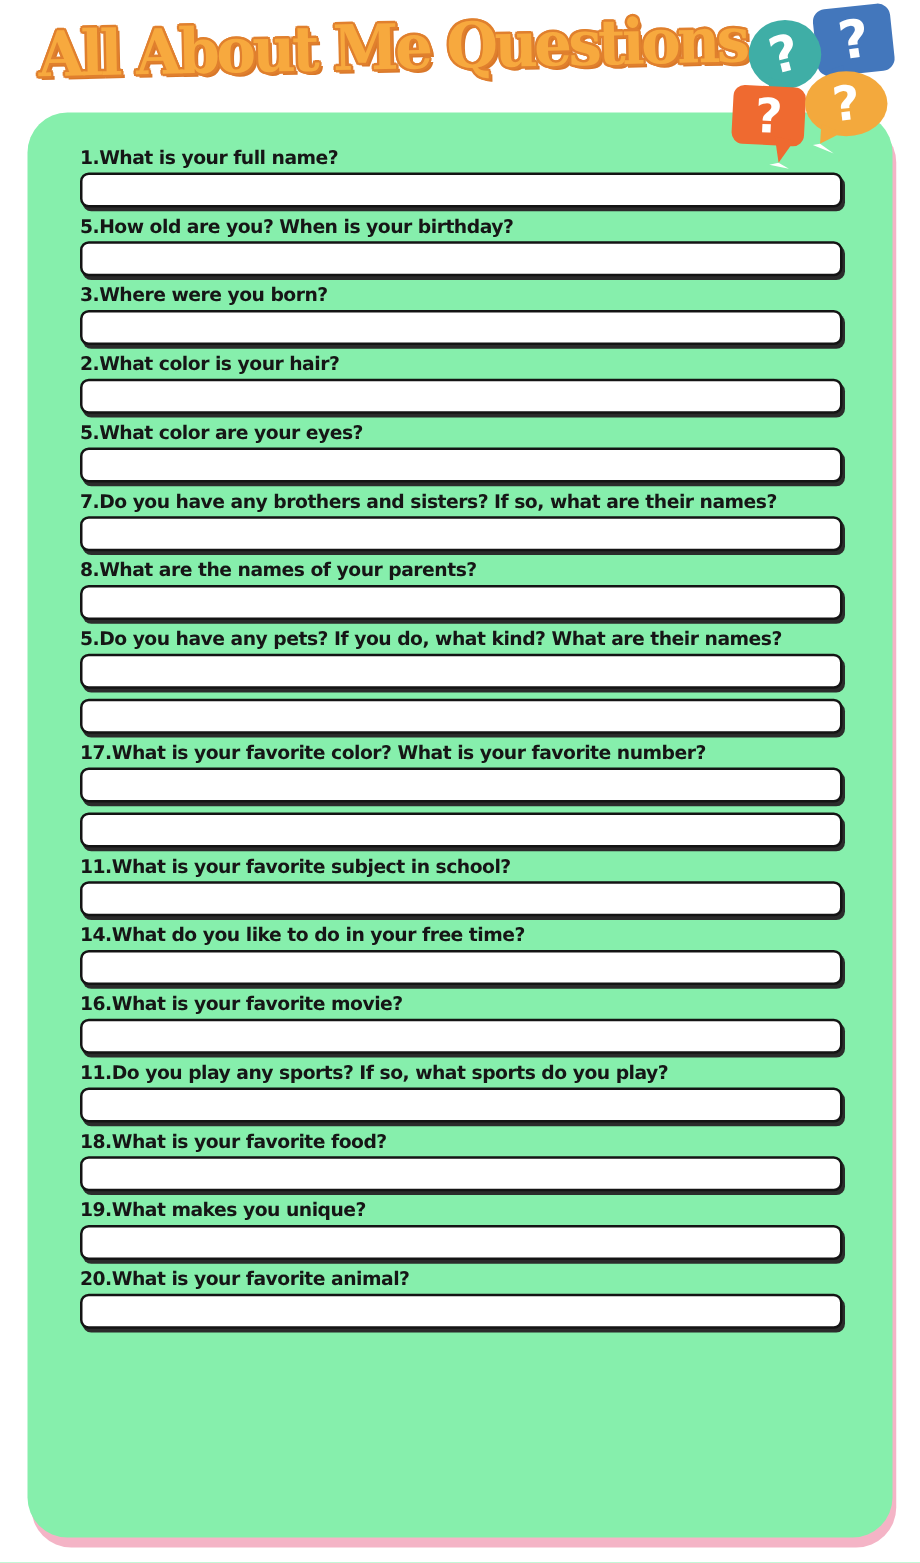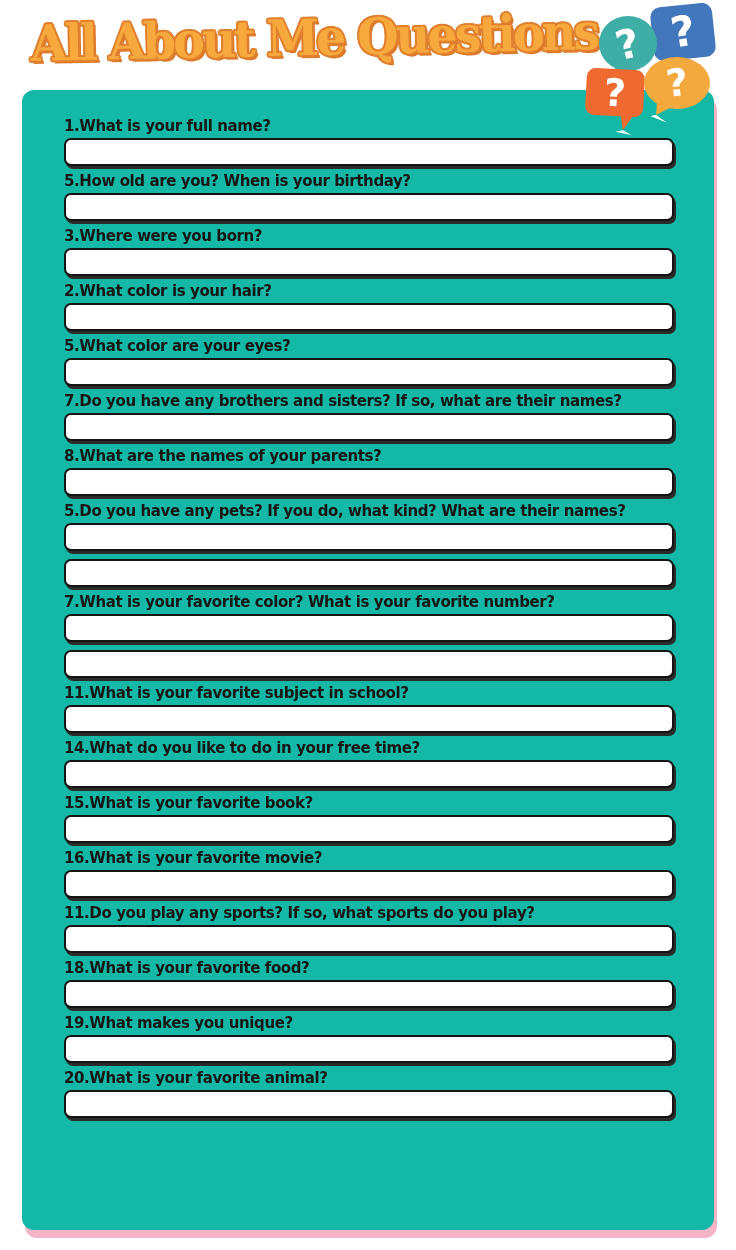--- a/index.html
+++ b/index.html
@@ -110,8 +110,8 @@
     position: absolute;
     left: 22px; top: 90px;
     width: 692px; height: 1140px;
-    background: #14b8a6;
-    border-radius: 12px;
+    background: #86efac;
+    border-radius: 32px;
     box-shadow: 3px 8px 0 #F4B4C6;
     padding: 29px 40px 0 42px;
     z-index: 1;

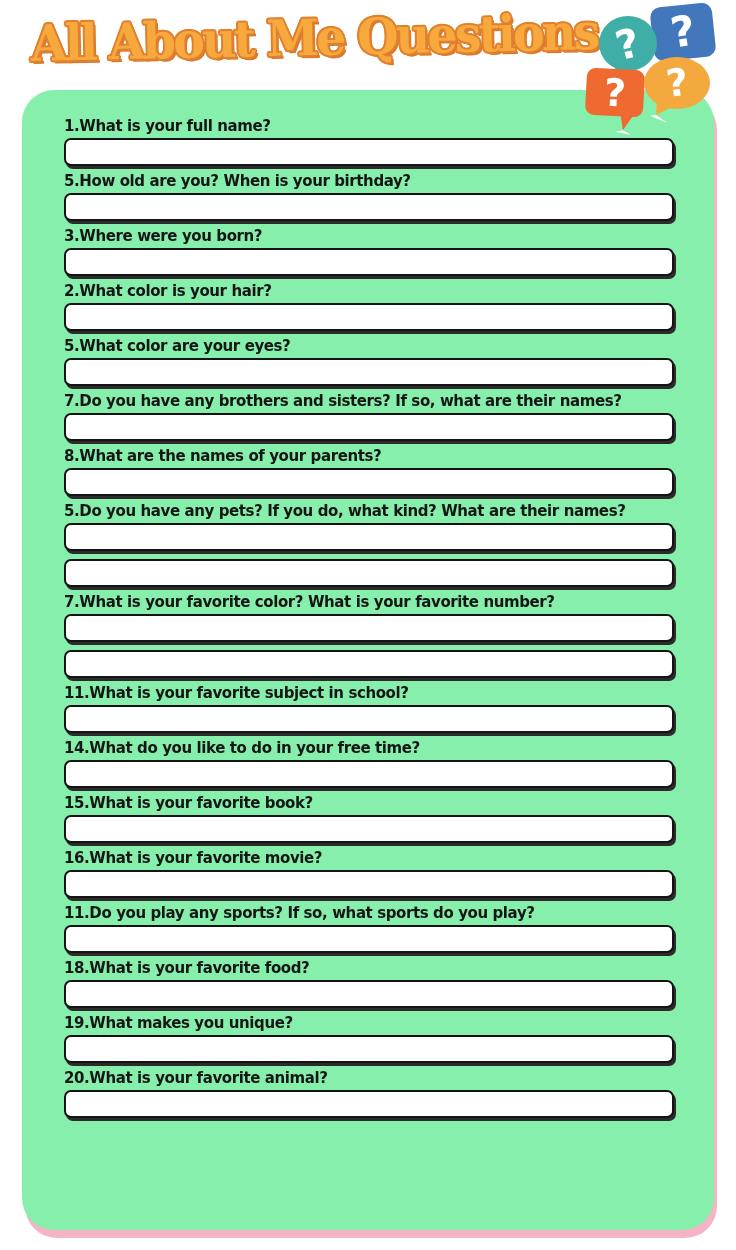--- a/index.html
+++ b/index.html
@@ -212,7 +212,7 @@
   </div>
 
   <div class="q-item">
-    <div class="q-label">7.What is your favorite color? What is your favorite number?</div>
+    <div class="q-label">17.What is your favorite color? What is your favorite number?</div>
     <input class="q-box" type="text" value="" style="">
   </div>
 

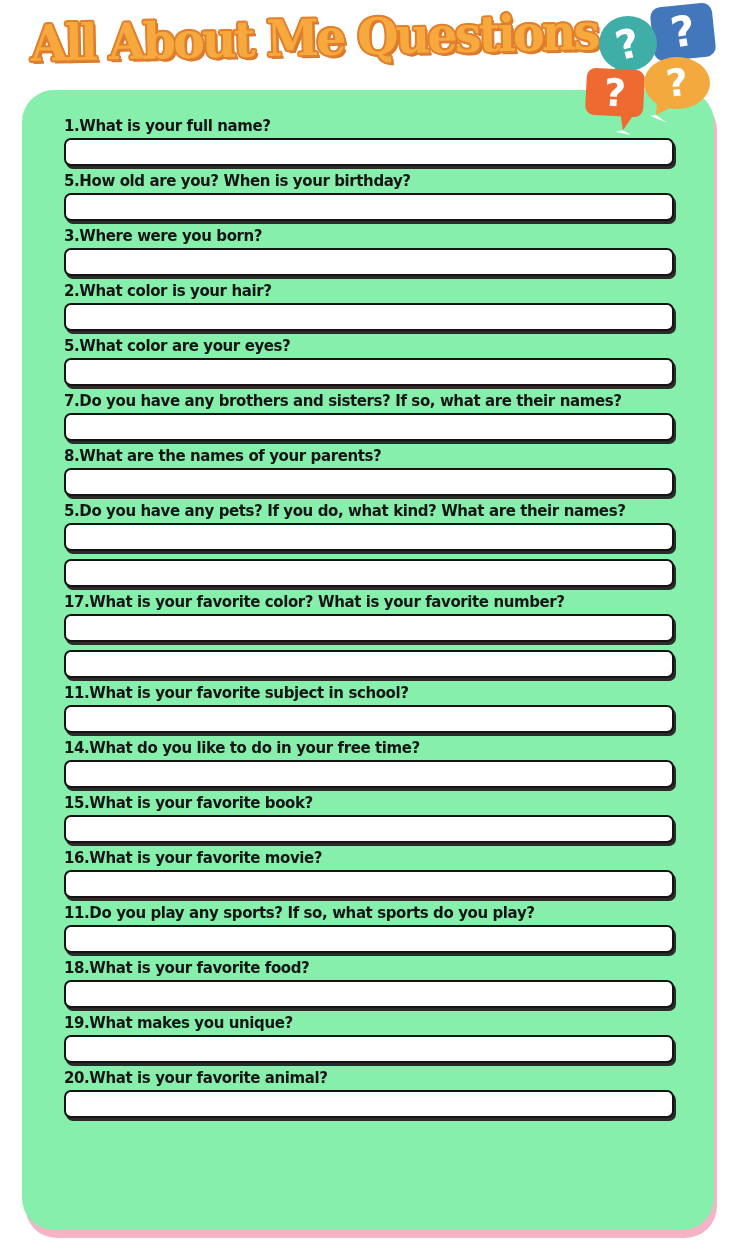--- a/index.html
+++ b/index.html
@@ -230,10 +230,6 @@
     <input class="q-box" type="text" value="" style="">
   </div>
 
-  <div class="q-item">
-    <div class="q-label">15.What is your favorite book?</div>
-    <input class="q-box" type="text" value="" style="">
-  </div>
 
   <div class="q-item">
     <div class="q-label">16.What is your favorite movie?</div>

